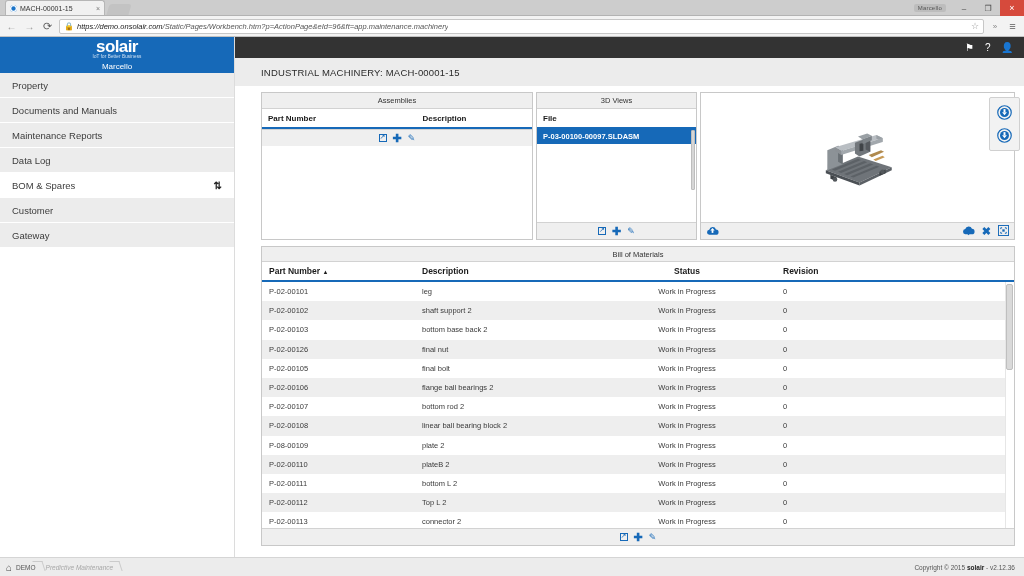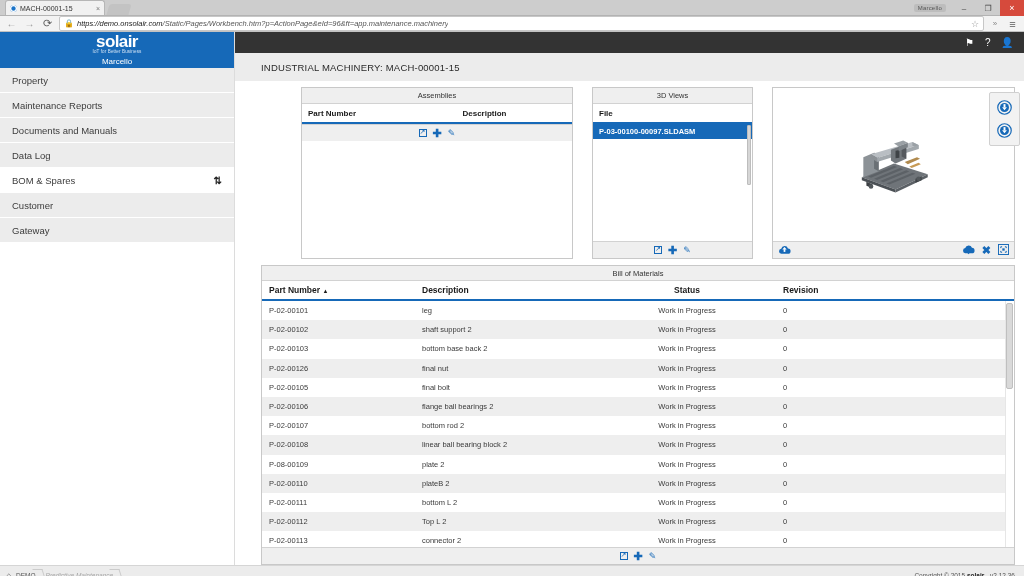--- a/index.html
+++ b/index.html
@@ -111,7 +111,7 @@
   .content { flex: 1; padding: 6px 9px 0 26px; background: #fff; }
 
   
-  .panels { display: flex; gap: 19px; height: 172px; margin-left: 40px; }
+  .panels { display: flex; gap: 3px; height: 148px; }
   .panel {
     border: 1px solid #c8c8c8; background: #fff;
     display: flex; flex-direction: column; min-width: 0;

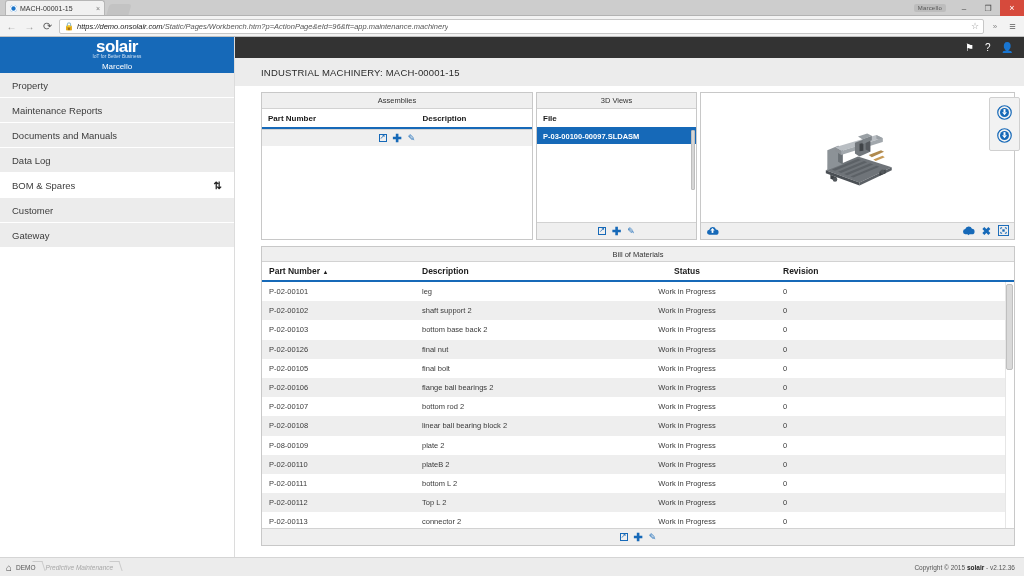--- a/index.html
+++ b/index.html
@@ -274,10 +274,10 @@
         <span>Property</span>
       </div>
       <div class="nav-item">
+        <span>Documents and Manuals</span>
+      </div>
+      <div class="nav-item">
         <span>Maintenance Reports</span>
-      </div>
-      <div class="nav-item">
-        <span>Documents and Manuals</span>
       </div>
       <div class="nav-item">
         <span>Data Log</span>

